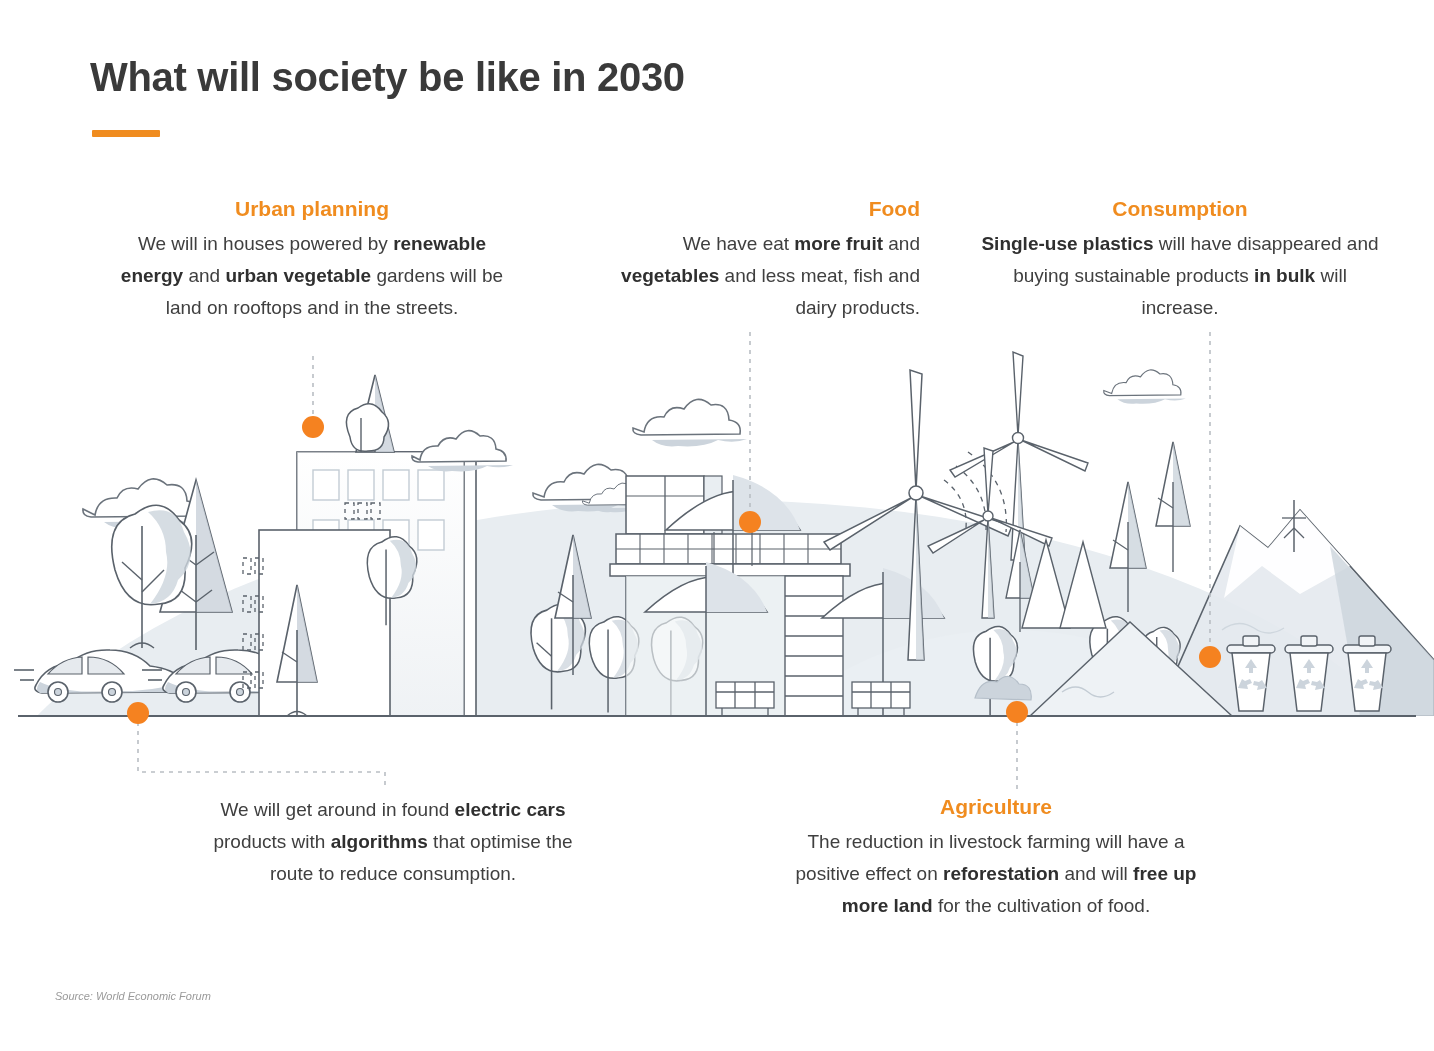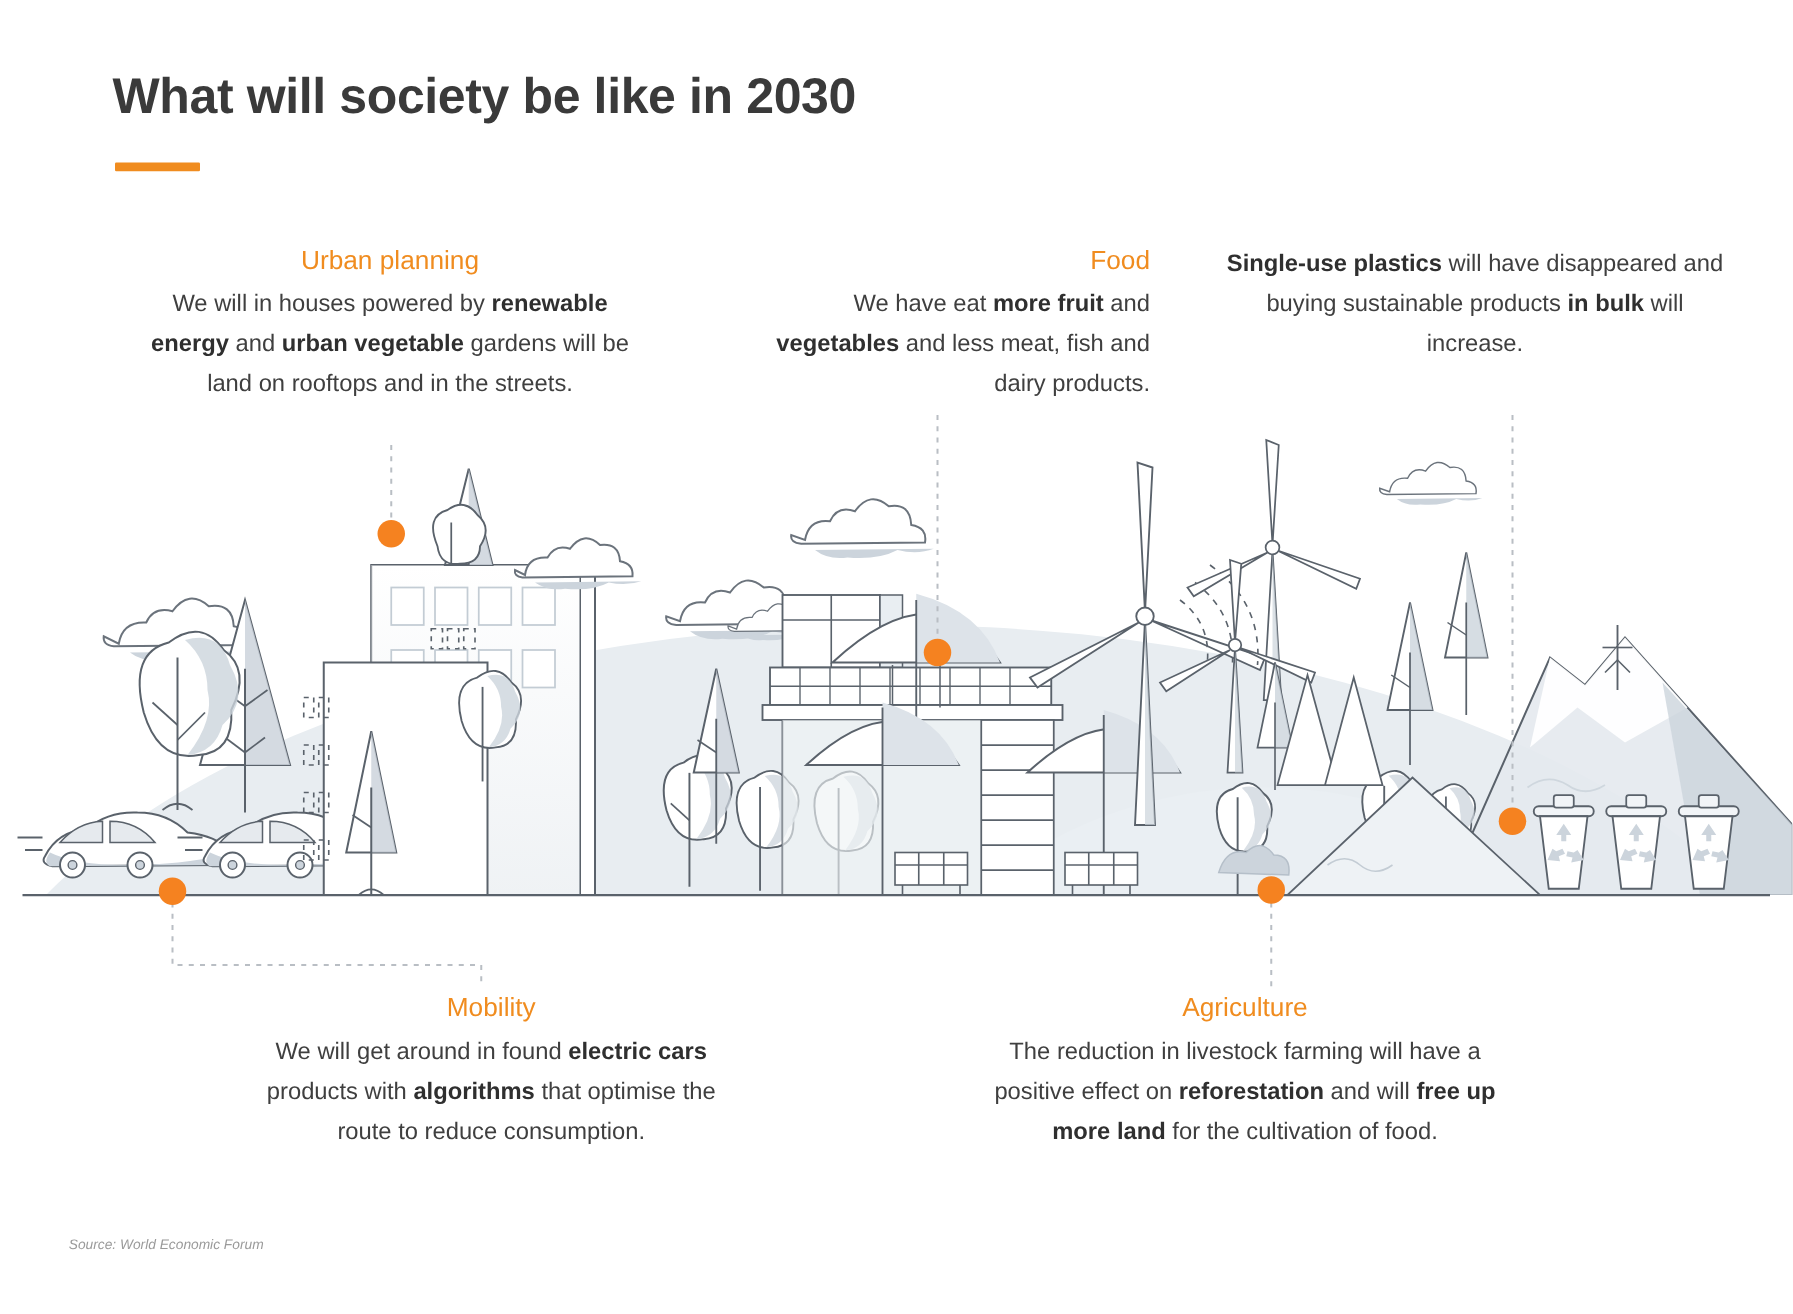--- a/index.html
+++ b/index.html
@@ -28,7 +28,7 @@
   
   .callout{position:absolute;text-align:center;}
   .callout .c-head{
-    font-size:21px;font-weight:normal;color:#f08c1f;
+    font-size:21px;font-weight:bold;color:#f08c1f;
     margin:0 0 6px 0;line-height:1.25;
   }
   .callout .c-body{

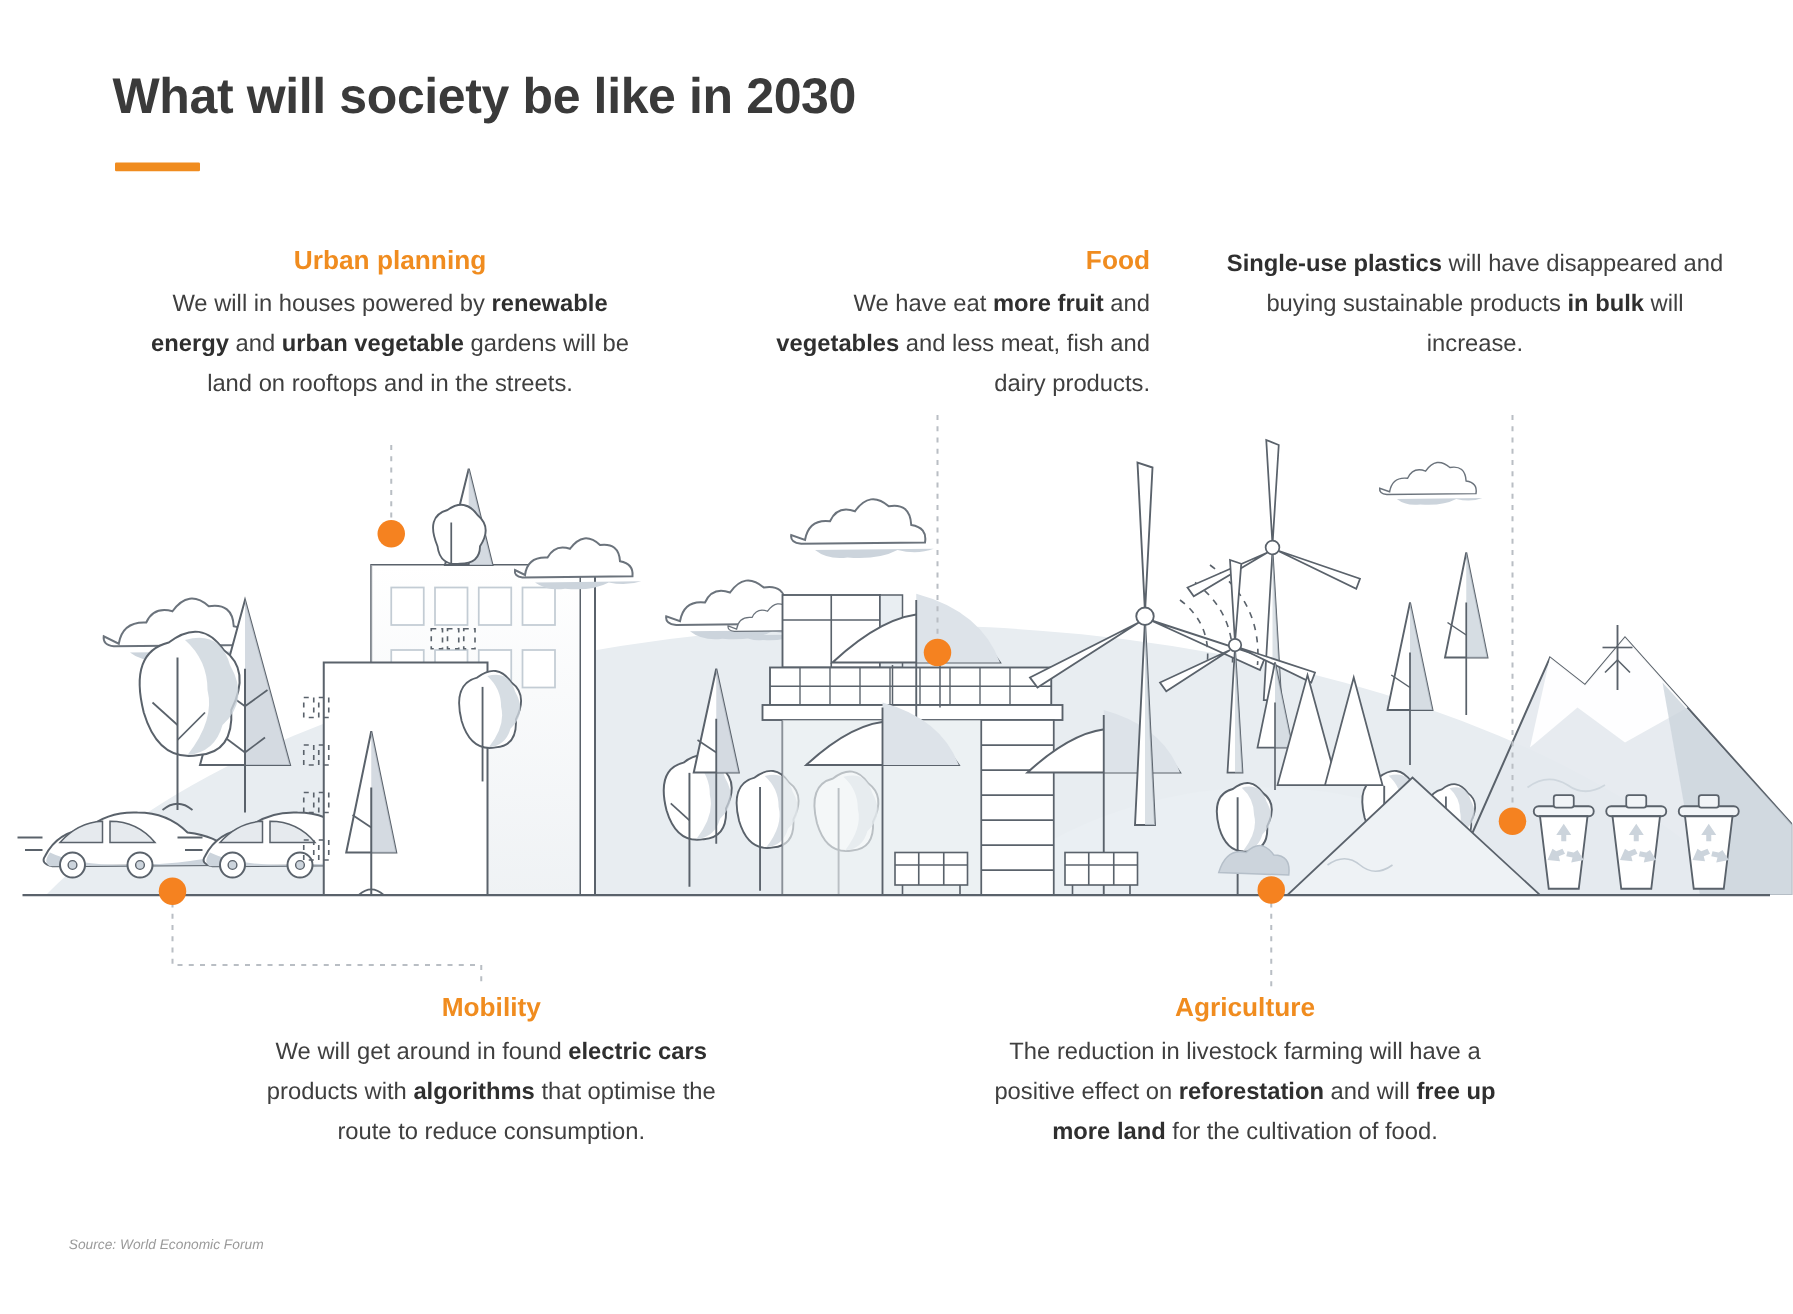--- a/index.html
+++ b/index.html
@@ -491,6 +491,7 @@
   </div>
 
   <div class="callout" id="co-consumption">
+    <div class="c-head">Consumption</div>
     <p class="c-body"><b>Single-use plastics</b><span> will have disappeared and buying sustainable products </span><b>in bulk</b><span> will increase.</span></p>
   </div>
 

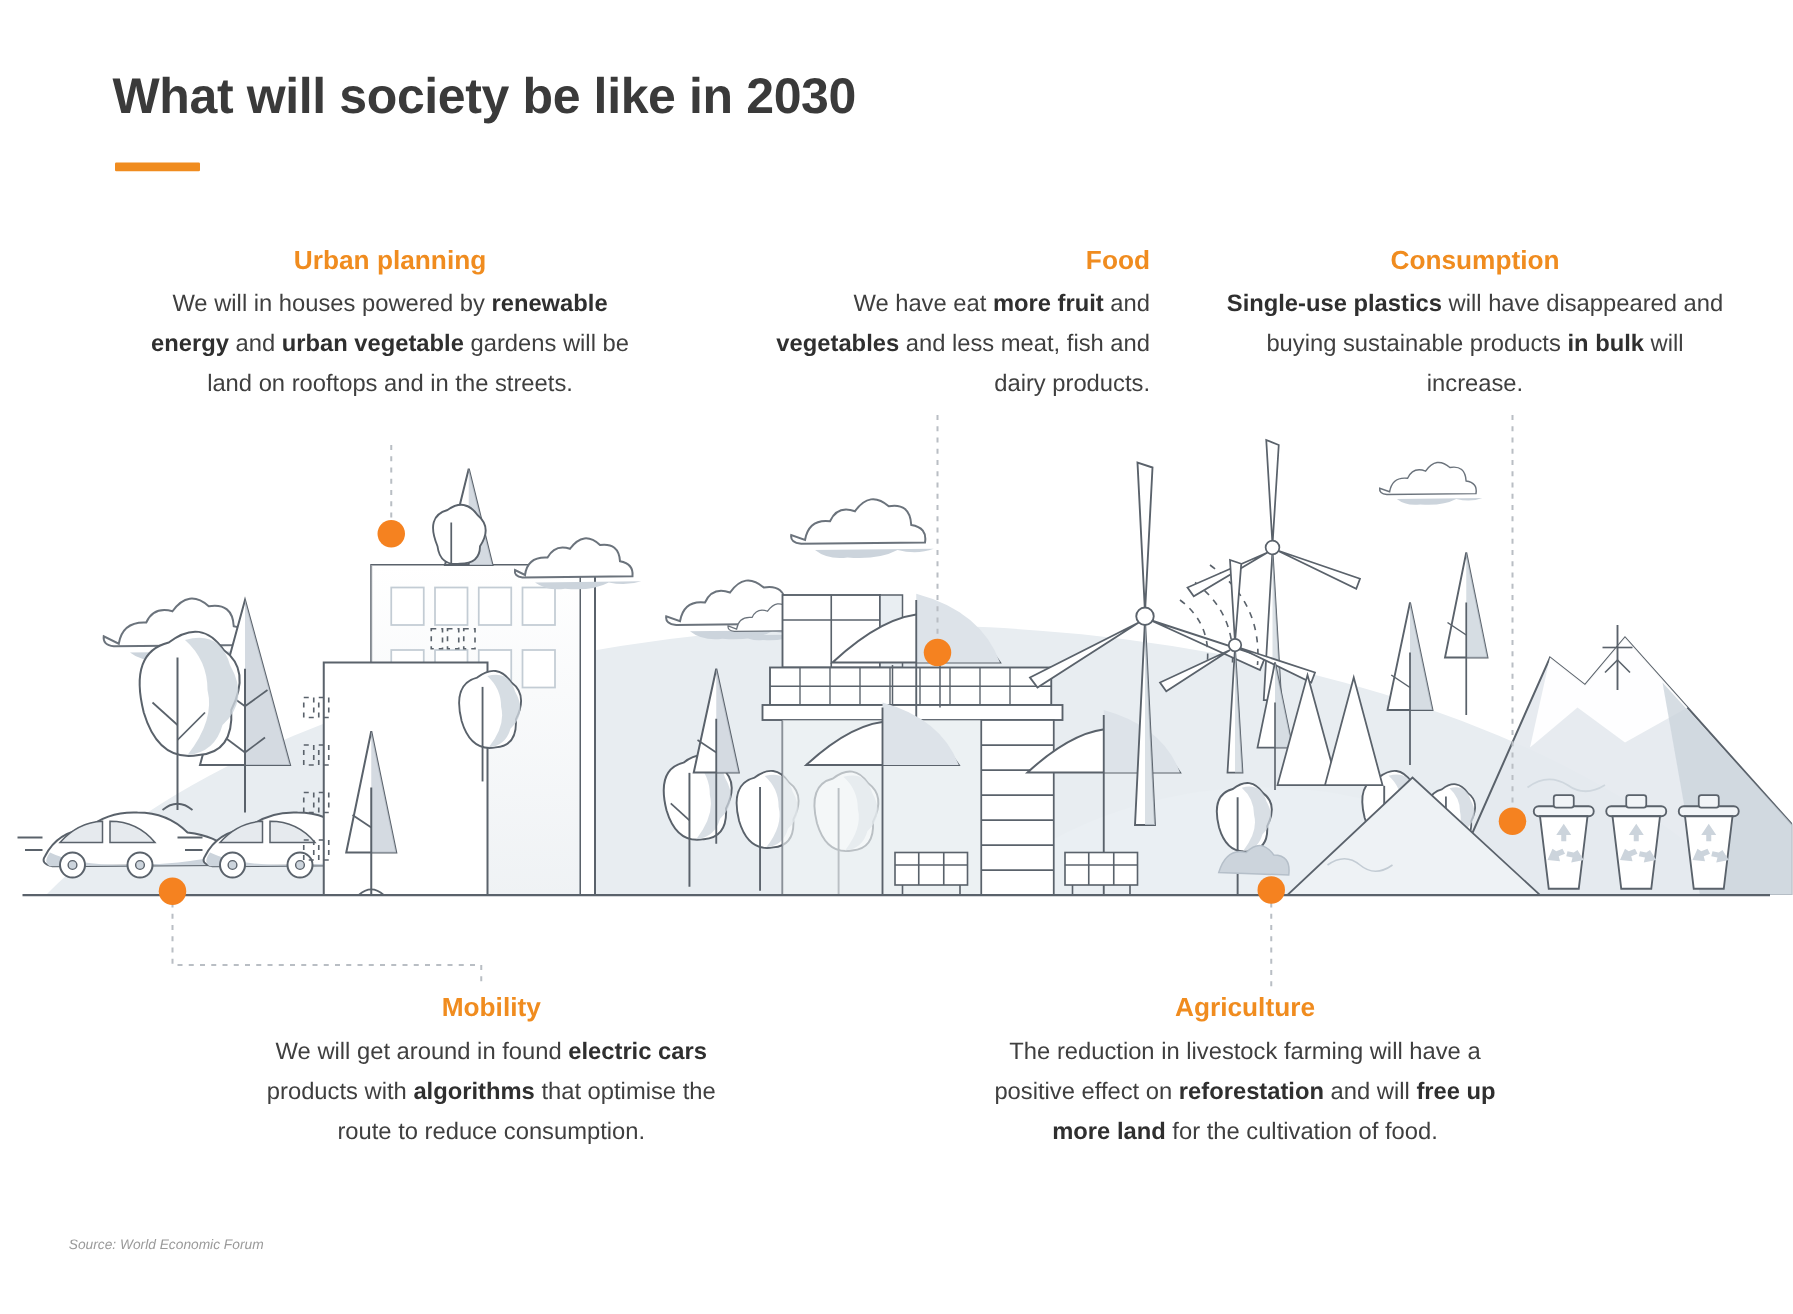--- a/index.html
+++ b/index.html
@@ -496,7 +496,6 @@
   </div>
 
   <div class="callout" id="co-mobility">
-    <div class="c-head">Mobility</div>
     <p class="c-body"><span>We will get around in found </span><b>electric cars</b><span> products with </span><b>algorithms</b><span> that optimise the route to reduce consumption.</span></p>
   </div>
 

